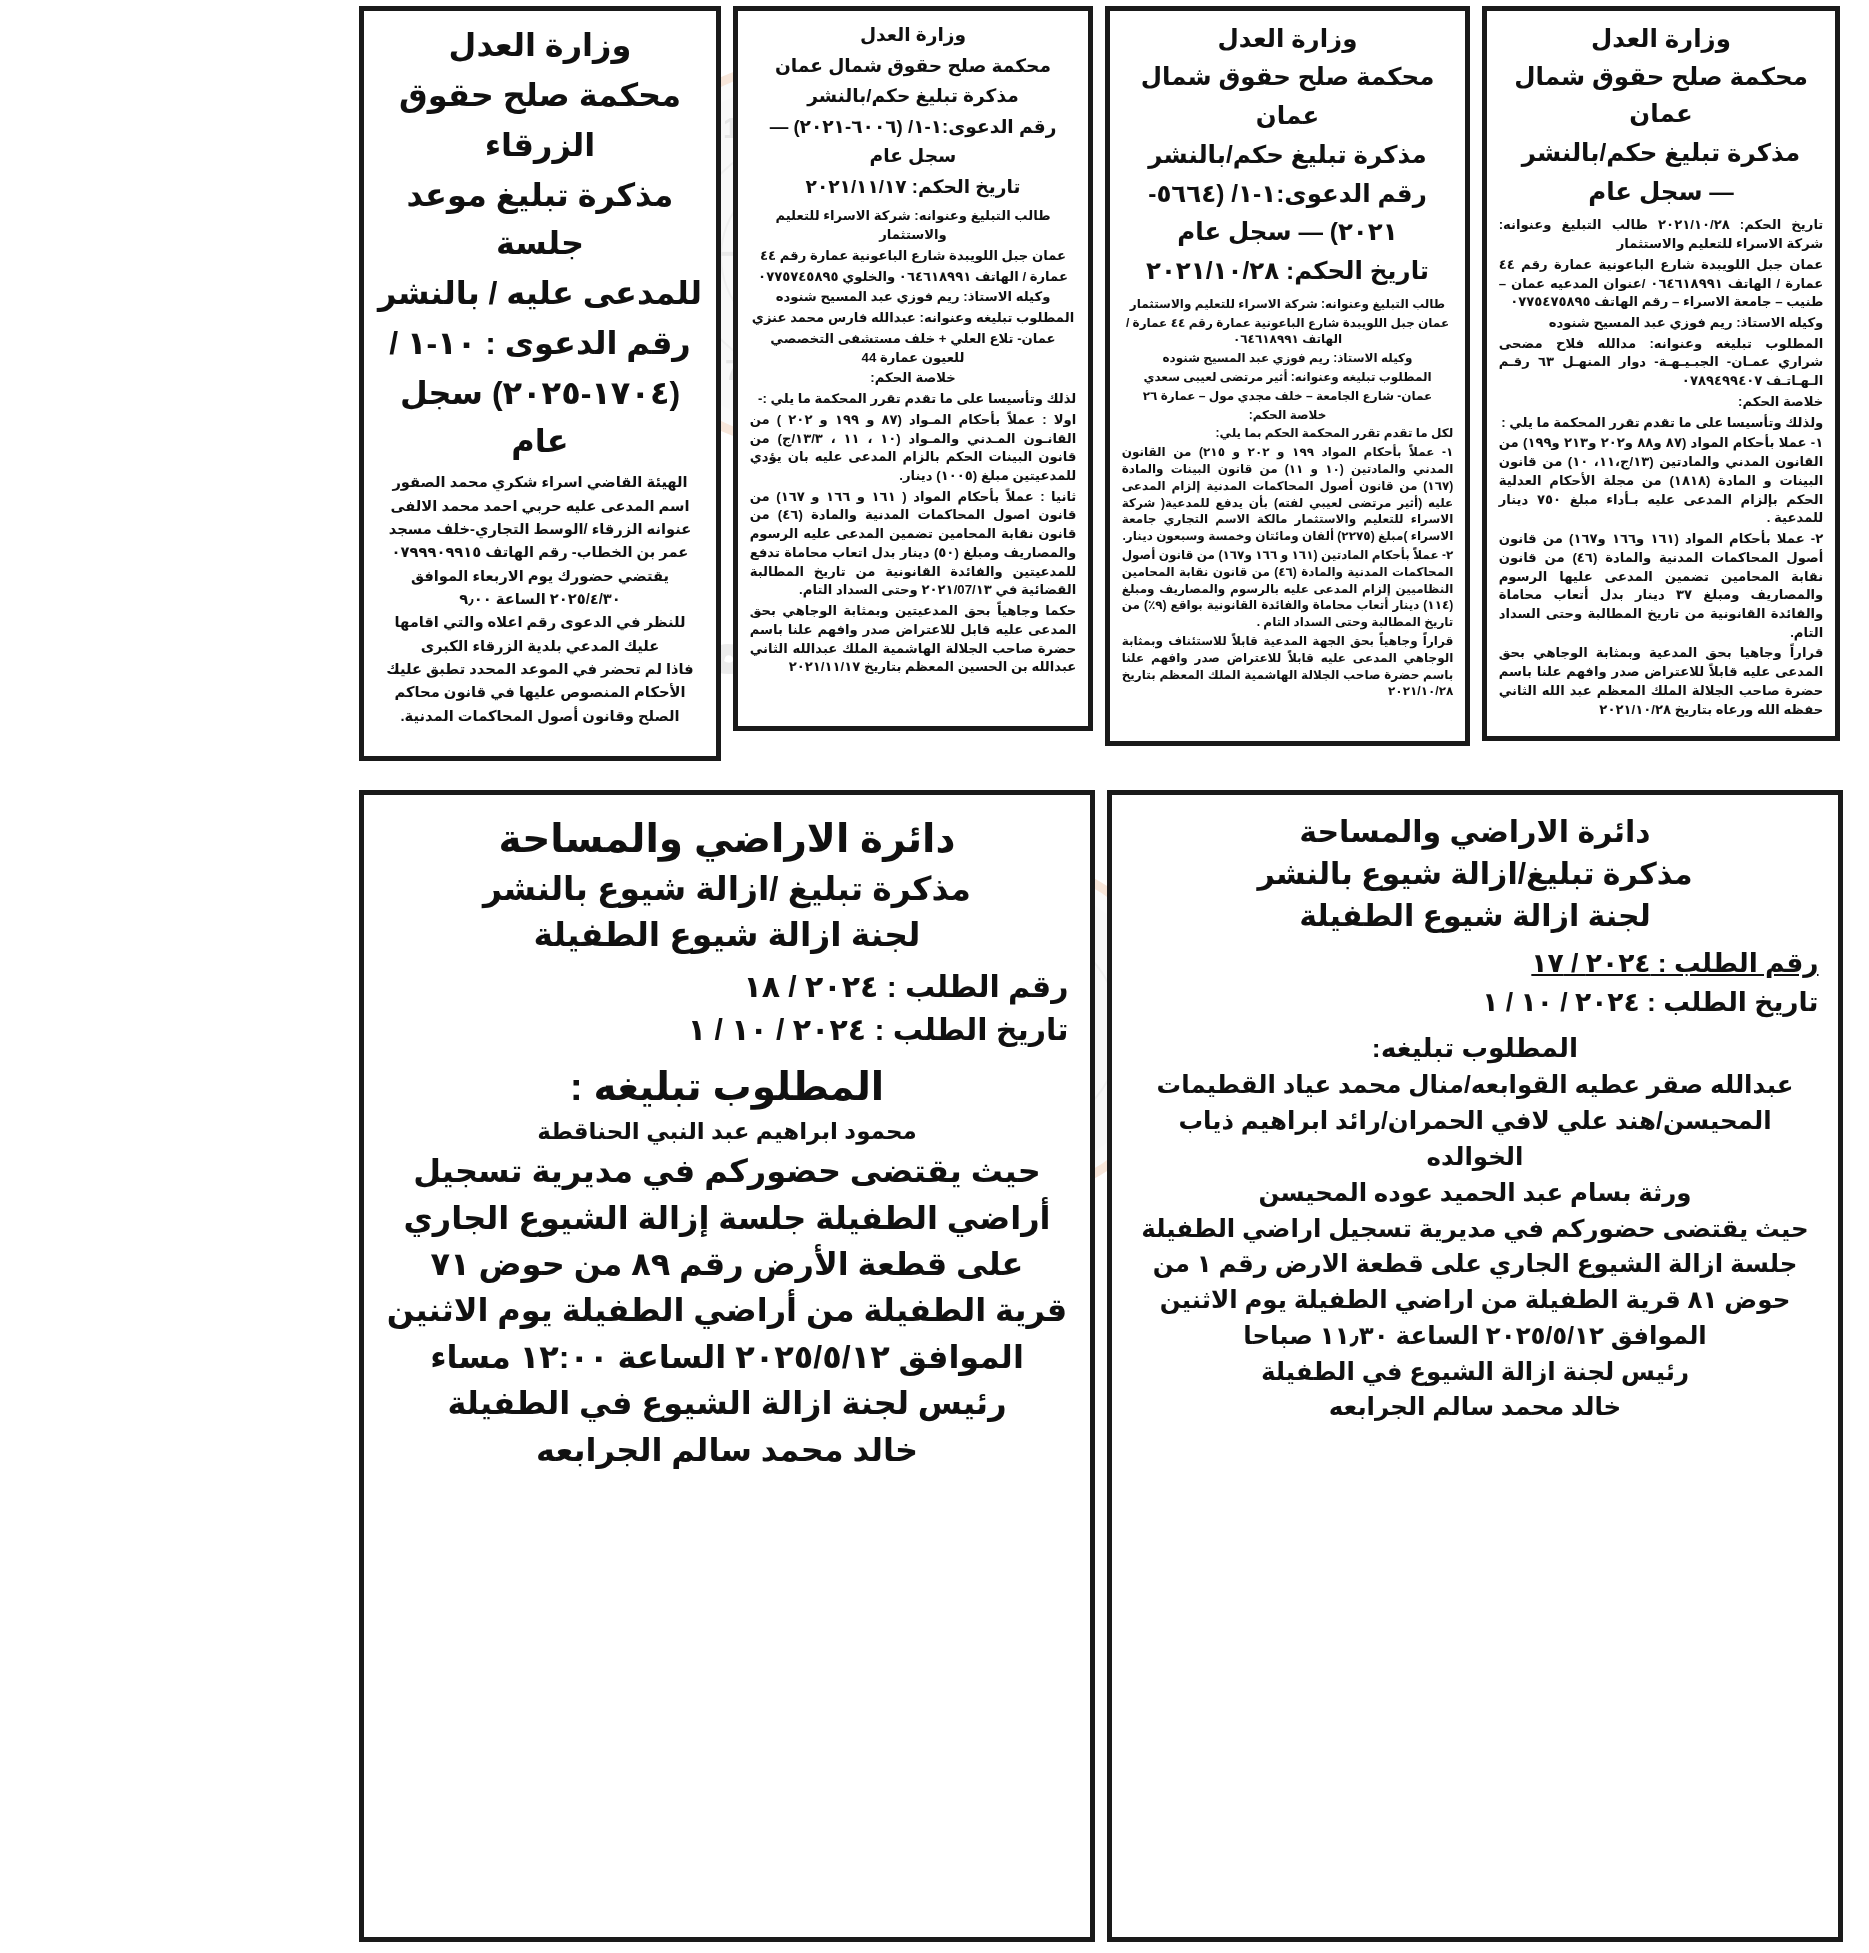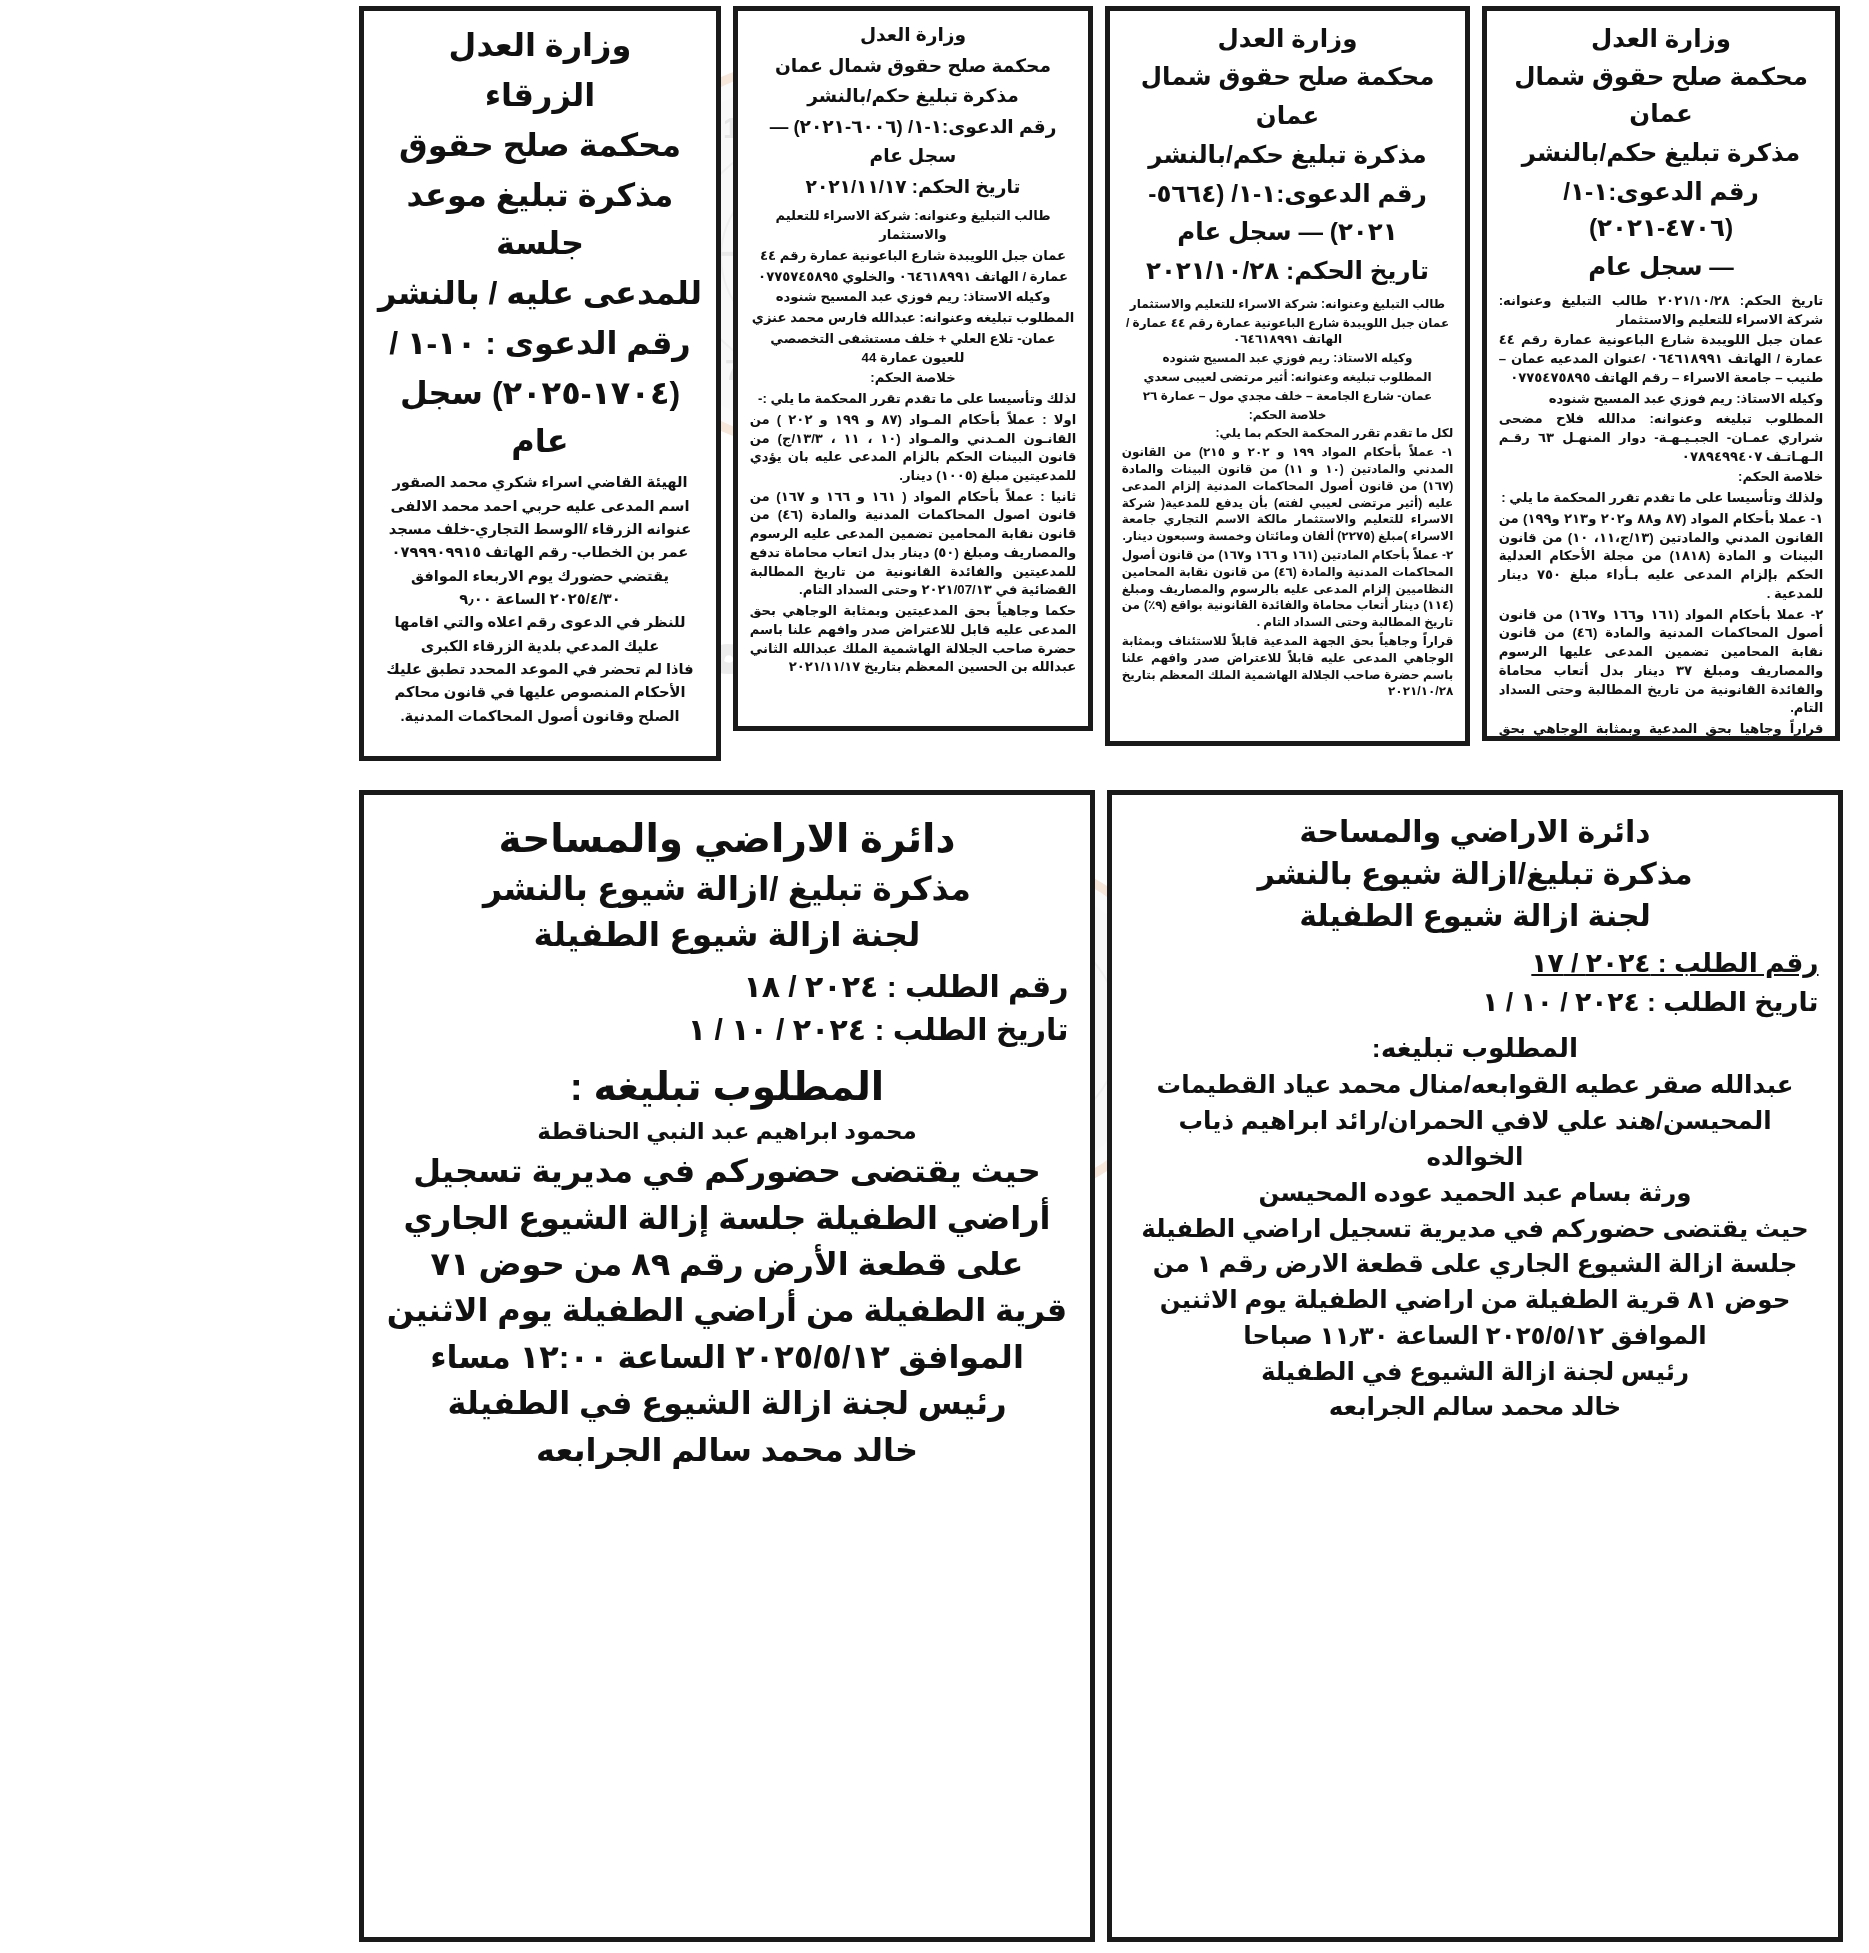--- a/index.html
+++ b/index.html
@@ -138,8 +138,8 @@
       <div class="notice" style="height:755px;">
         <div class="hdr hdr-lg lines">
           <div>وزارة العدل</div>
+          <div>محكمة صلح حقوق</div>
           <div>الزرقاء</div>
-          <div>محكمة صلح حقوق</div>
           <div>مذكرة تبليغ موعد جلسة</div>
           <div>للمدعى عليه / بالنشر</div>
           <div>رقم الدعوى : ١٠-١ /</div>

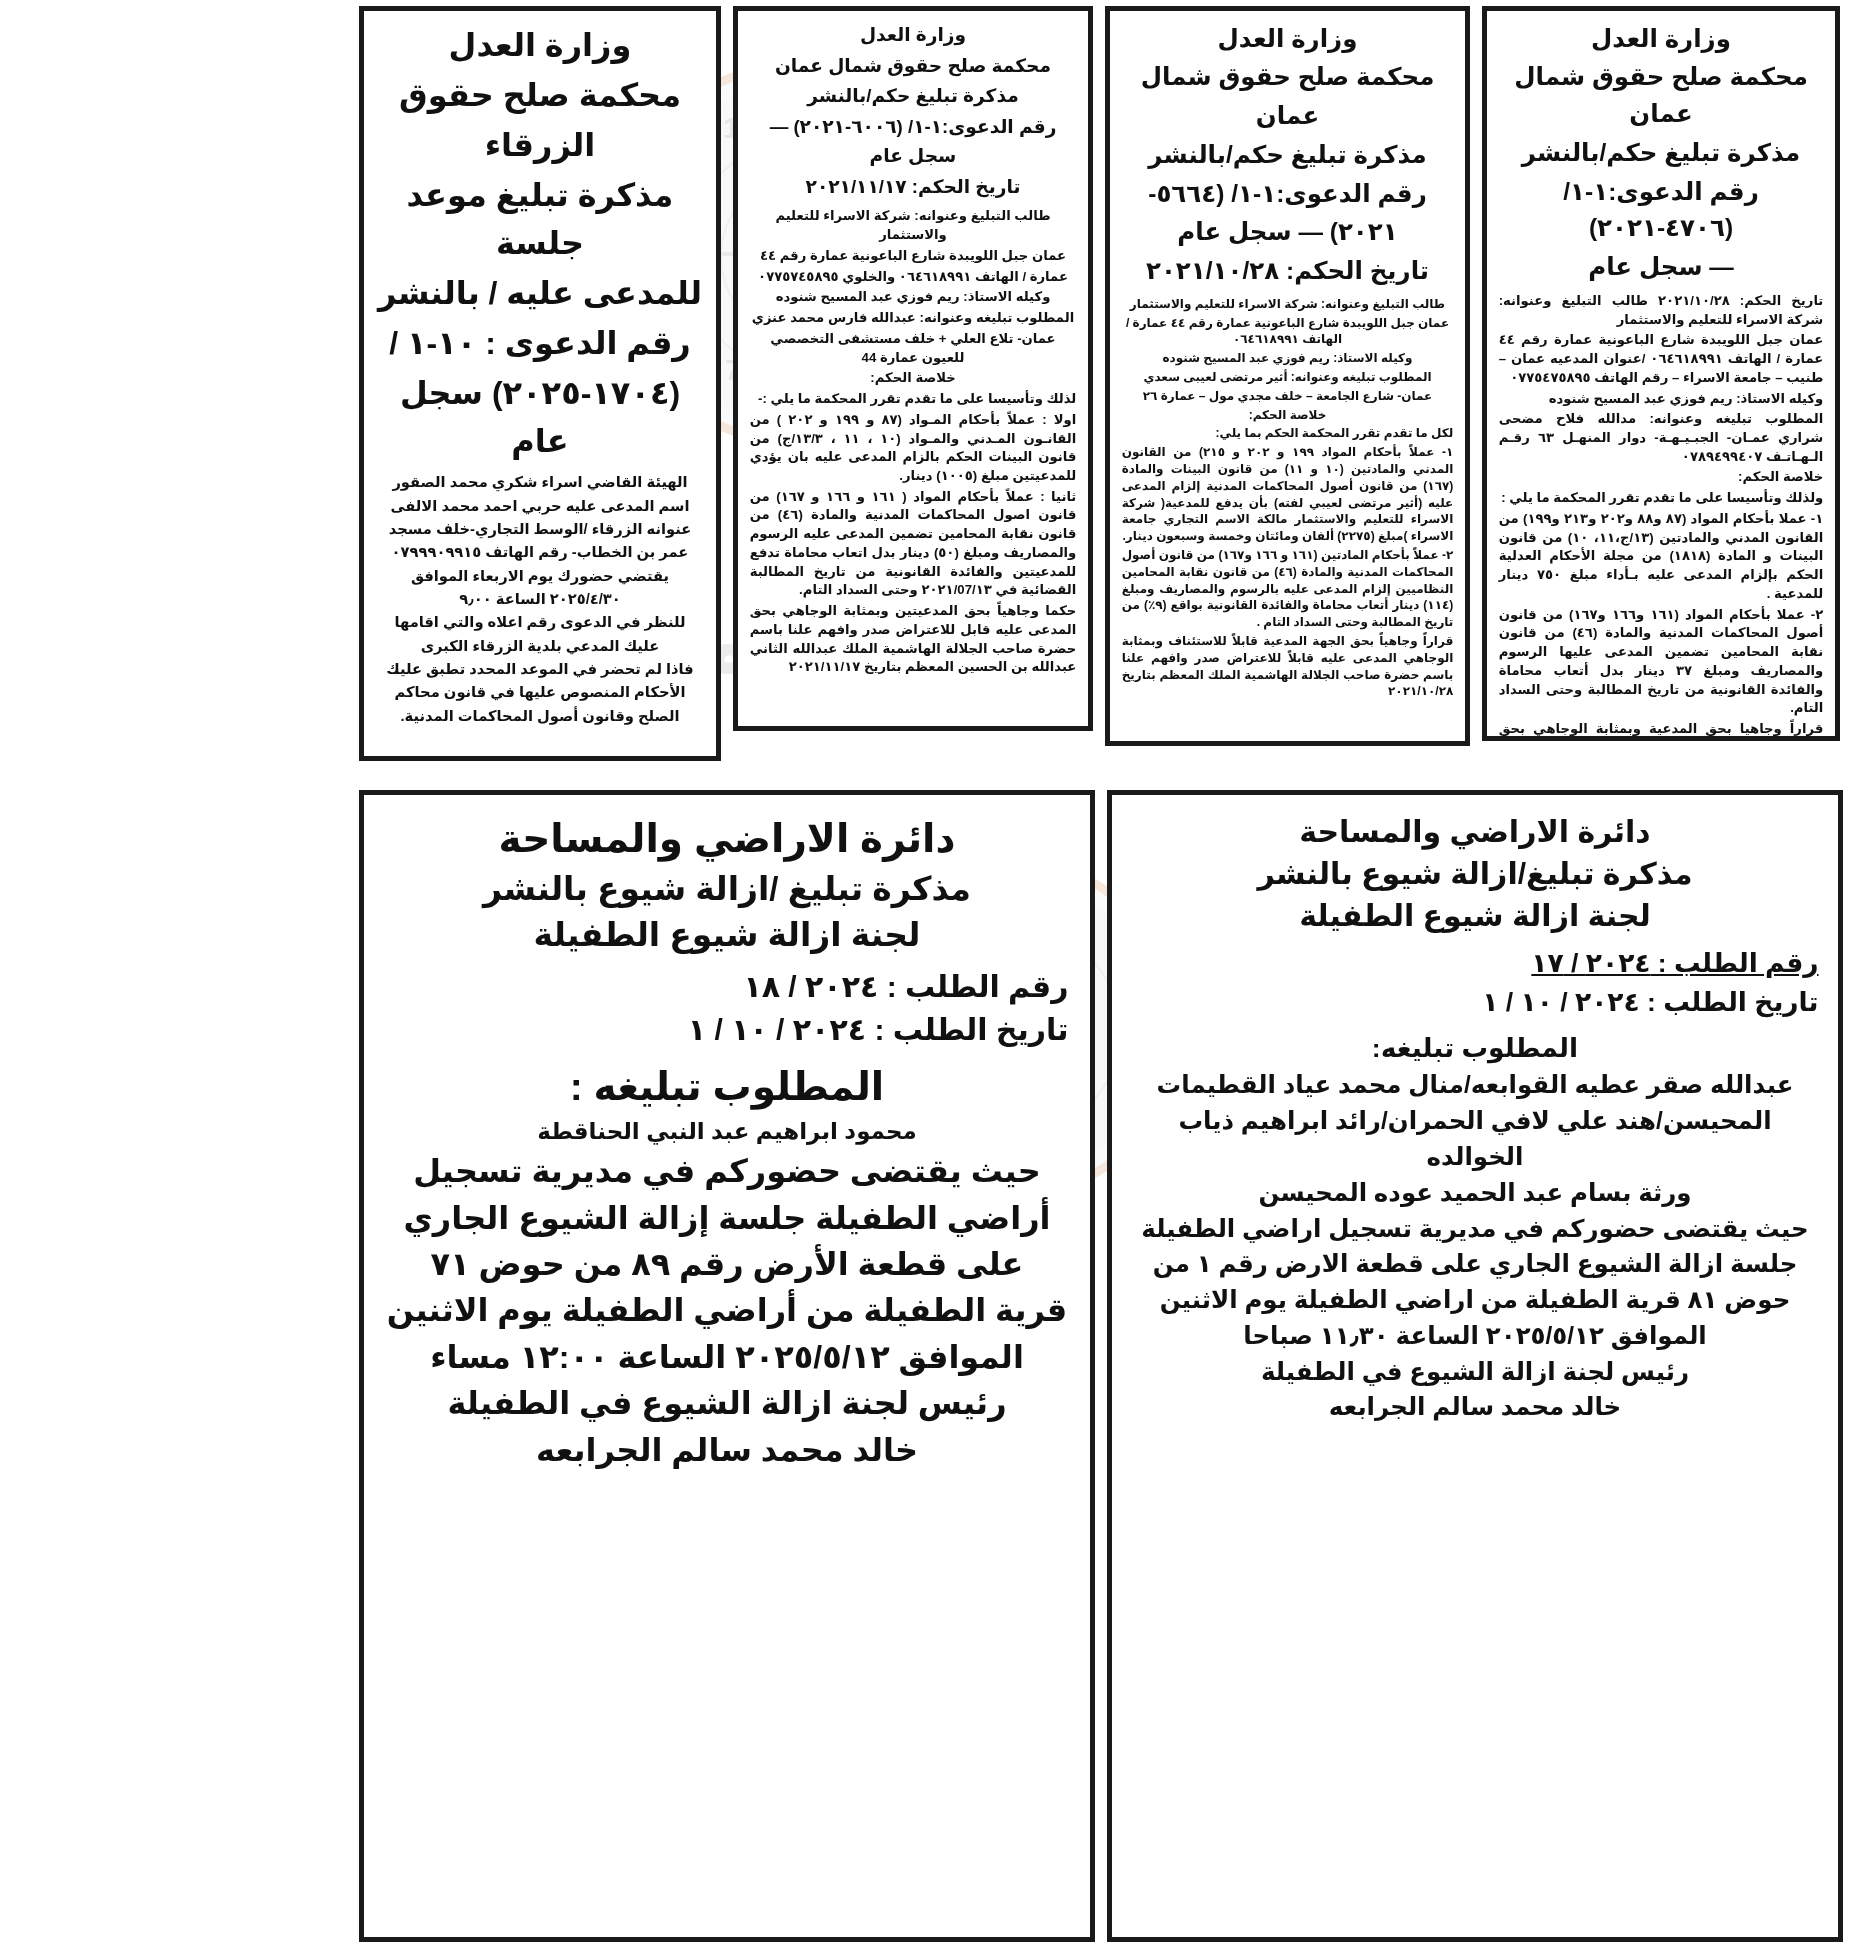--- a/index.html
+++ b/index.html
@@ -218,7 +218,6 @@
           <div>وزارة العدل</div>
           <div>محكمة صلح حقوق شمال عمان</div>
           <div>مذكرة تبليغ حكم/بالنشر</div>
-          <div>رقم الدعوى:١-١/ (٤٧٠٦-٢٠٢١)</div>
           <div>— سجل عام</div>
         </div>
         <div class="body-xs lines" style="margin-top:5.9px;">

